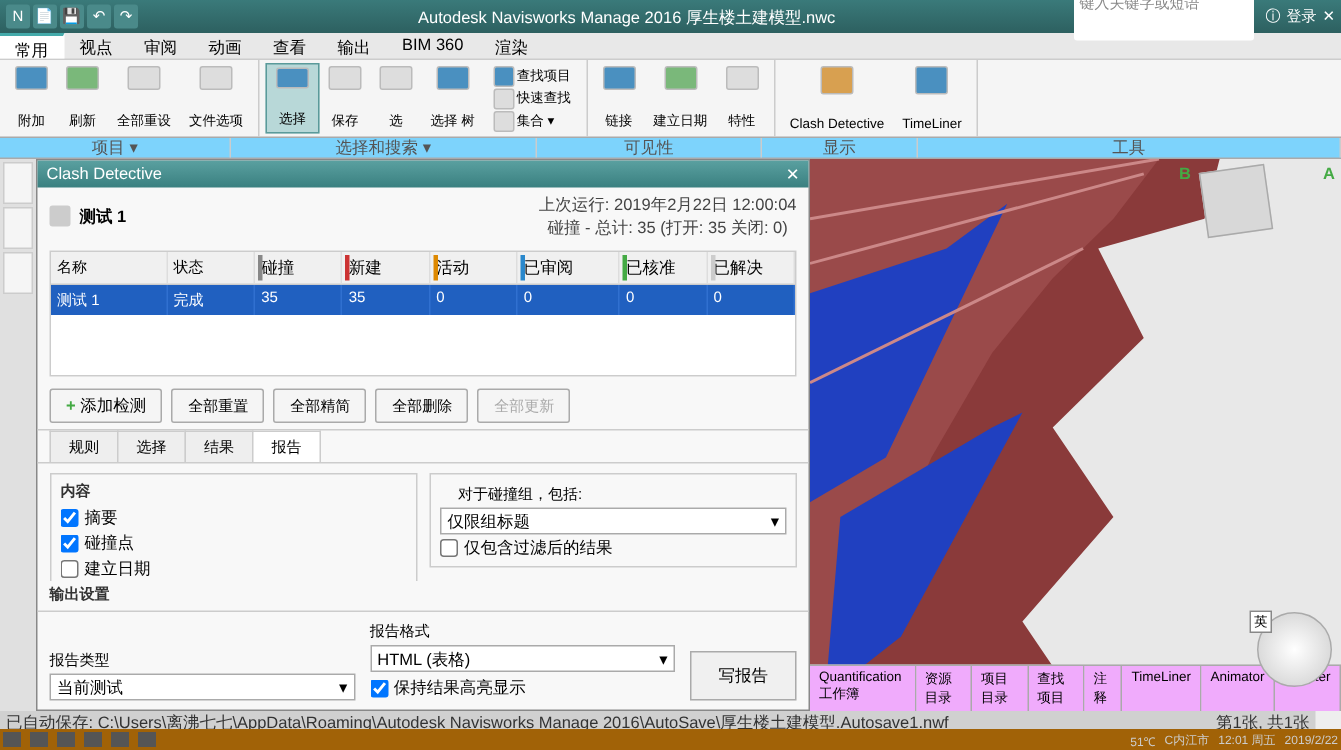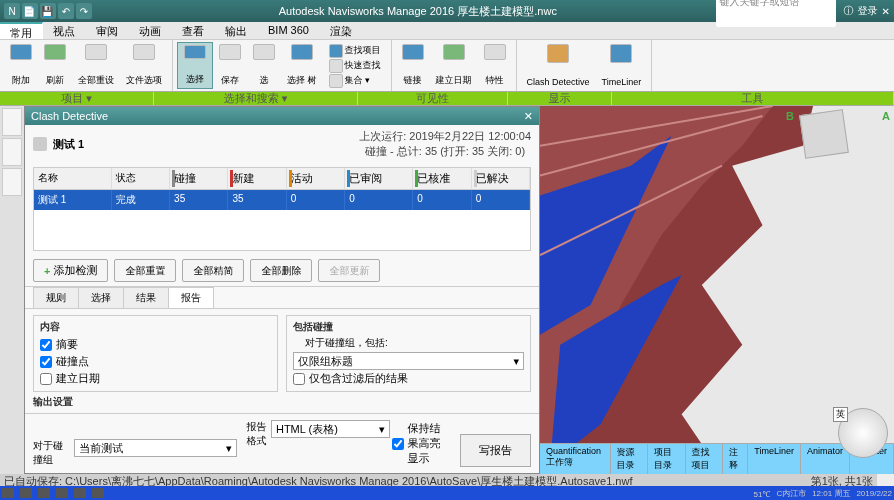--- a/index.html
+++ b/index.html
@@ -34,7 +34,7 @@
 .ribbon-col { display: flex; flex-direction: column; justify-content: center; gap: 1px; }
 
 
-.group-labels { height: 14px; background: #84cc16; display: flex; border-bottom: 1px solid #aaa; font-size: 9px; color: #555; }
+.group-labels { height: 14px; background: #7dd3fc; display: flex; border-bottom: 1px solid #aaa; font-size: 9px; color: #555; }
 .group-labels div { border-right: 1px solid #ccc; display: flex; align-items: center; justify-content: center; }
 
 

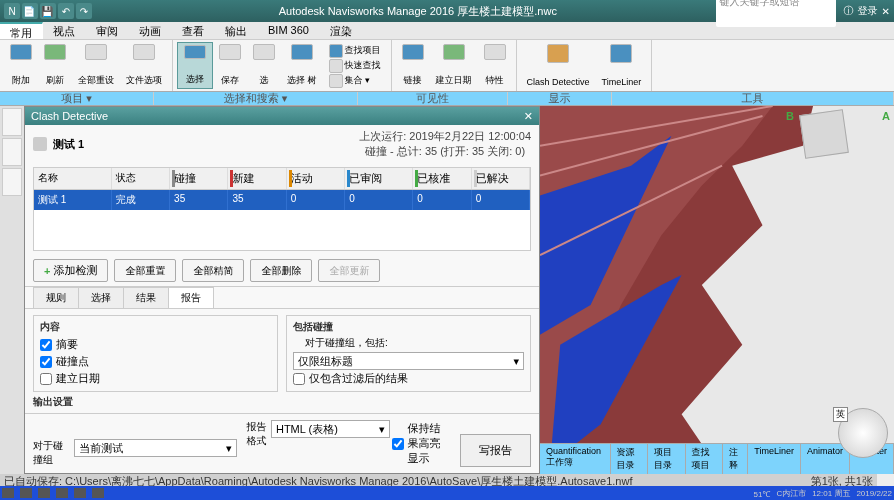--- a/index.html
+++ b/index.html
@@ -316,7 +316,6 @@
       </div>
       <div class="report-col">
         <div class="fieldset">
-          <div class="fieldset-title">包括碰撞</div>
           <div style="font-size:10px;margin:2px 12px">对于碰撞组，包括:</div>
           <div class="select">
               <span>仅限组标题</span>

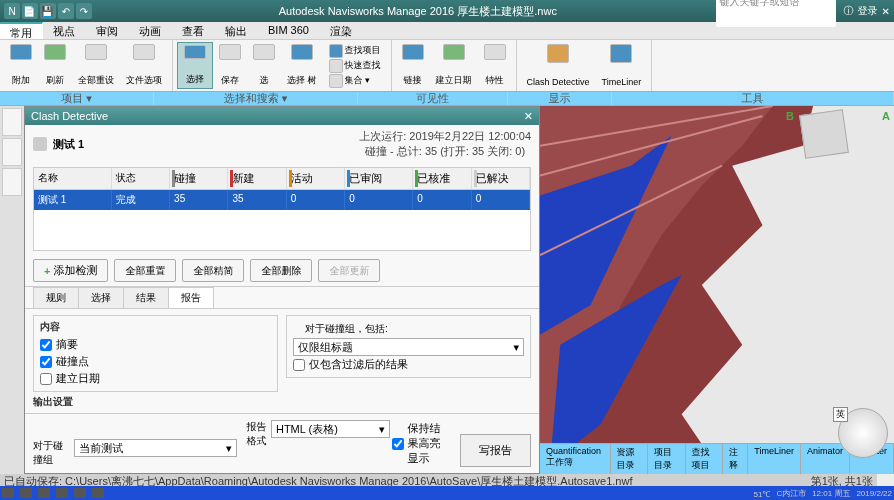--- a/index.html
+++ b/index.html
@@ -86,7 +86,7 @@
 .select { width: 100%; height: 18px; border: 1px solid #aaa; background: #fff; font-size: 10px; padding: 0 4px; display: flex; align-items: center; justify-content: space-between; }
 
 .output-row { display: flex; gap: 10px; padding: 6px 8px; align-items: flex-end; border-top: 1px solid #ccc; }
-.output-col { flex: 1; display: flex; flex-direction: row; gap: 2px; }
+.output-col { flex: 1; display: flex; flex-direction: column; gap: 2px; }
 .output-col label { font-size: 10px; }
 .output-btn { padding: 8px 18px; border: 1px solid #aaa; background: #f0f0f0; cursor: pointer; }
 

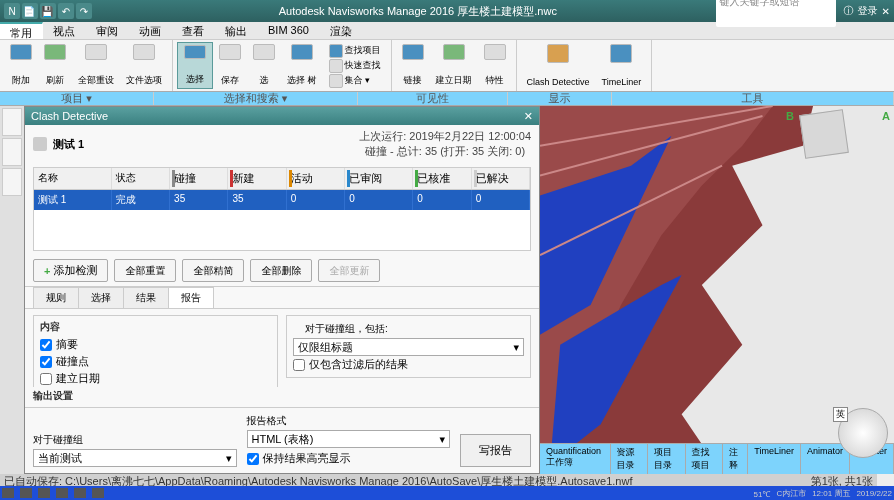--- a/index.html
+++ b/index.html
@@ -333,7 +333,7 @@
     <div class="fieldset-title" style="padding:2px 8px">输出设置</div>
     <div class="output-row">
       <div class="output-col">
-        <label>对于碰撞组</label>
+        <label>报告类型</label>
         <div class="select">
             <span>当前测试</span>
             <span>▾</span>

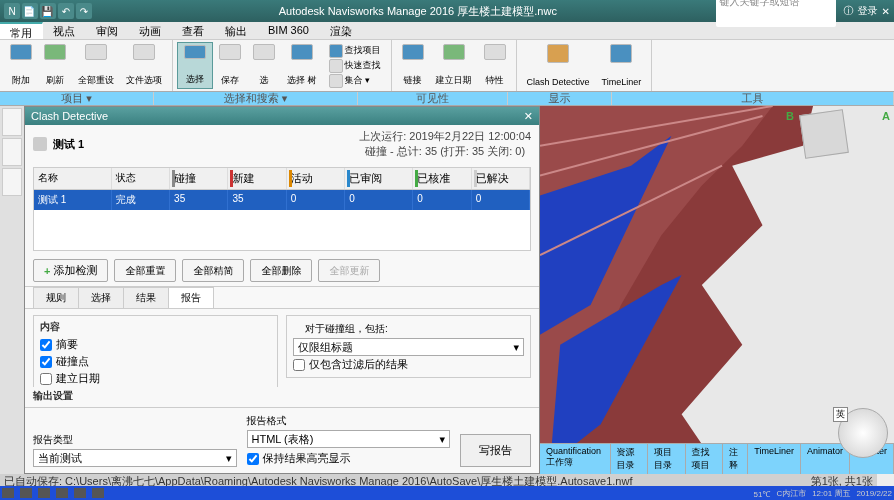--- a/index.html
+++ b/index.html
@@ -97,7 +97,7 @@
 .view-label-a { position: absolute; top: 4px; right: 10px; color: #4a4; font-weight: bold; }
 .view-label-b { position: absolute; top: 4px; right: 100px; color: #4a4; font-weight: bold; }
 .nav-bar { position: absolute; bottom: 0; left: 0; right: 0; background: #d8d8d8; border-top: 1px solid #aaa; display: flex; }
-.nav-bar .ntab { padding: 2px 6px; font-size: 9px; border-right: 1px solid #aaa; background: #7dd3fc; cursor: pointer; }
+.nav-bar .ntab { padding: 2px 6px; font-size: 9px; border-right: 1px solid #aaa; background: #f0abfc; cursor: pointer; }
 
 
 .statusbar { position: absolute; bottom: 14px; left: 0; right: 17px; height: 12px; background: #d0d0d0; font-size: 9px; padding: 0 4px; color: #333; white-space: nowrap; overflow: hidden; }

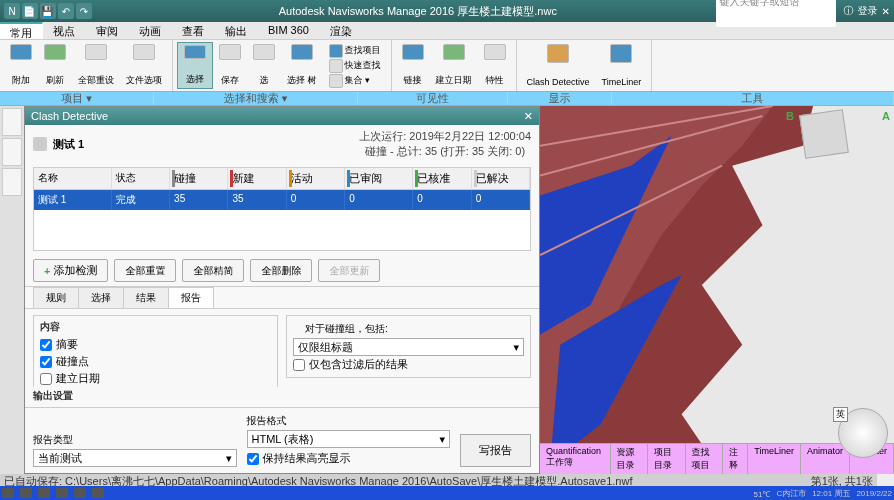--- a/index.html
+++ b/index.html
@@ -103,7 +103,7 @@
 .statusbar { position: absolute; bottom: 14px; left: 0; right: 17px; height: 12px; background: #d0d0d0; font-size: 9px; padding: 0 4px; color: #333; white-space: nowrap; overflow: hidden; }
 
 
-.taskbar { position: absolute; bottom: 0; left: 0; right: 0; height: 14px; background: #1d4ed8; display: flex; align-items: center; padding: 0 2px; gap: 6px; }
+.taskbar { position: absolute; bottom: 0; left: 0; right: 0; height: 14px; background: #a16207; display: flex; align-items: center; padding: 0 2px; gap: 6px; }
 .taskbar .tb-icon { width: 12px; height: 10px; background: #555; }
 .taskbar .spacer { flex: 1; }
 .taskbar .tb-text { color: #ccc; font-size: 8px; }

